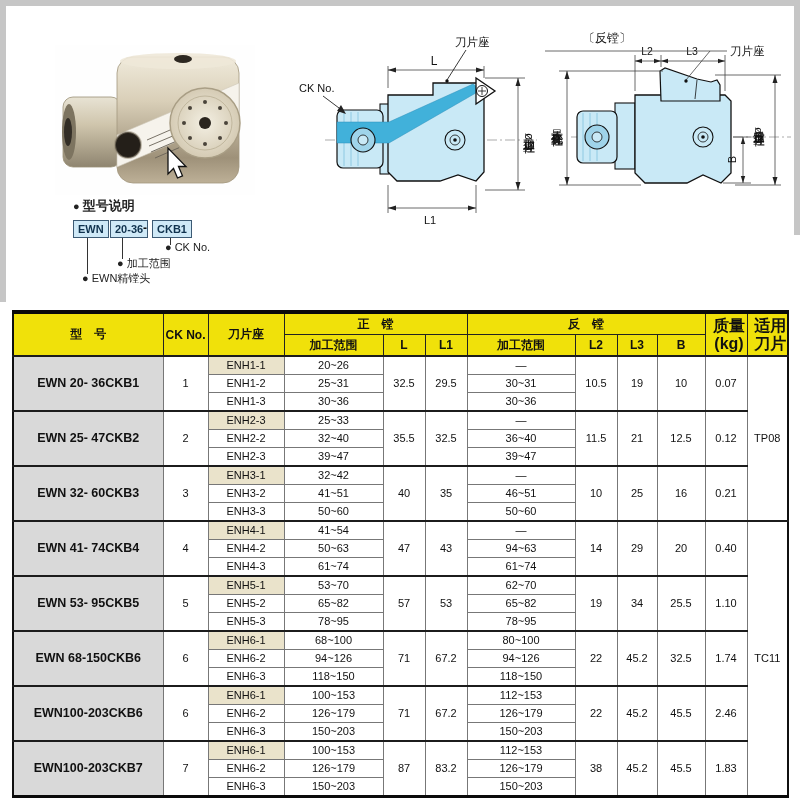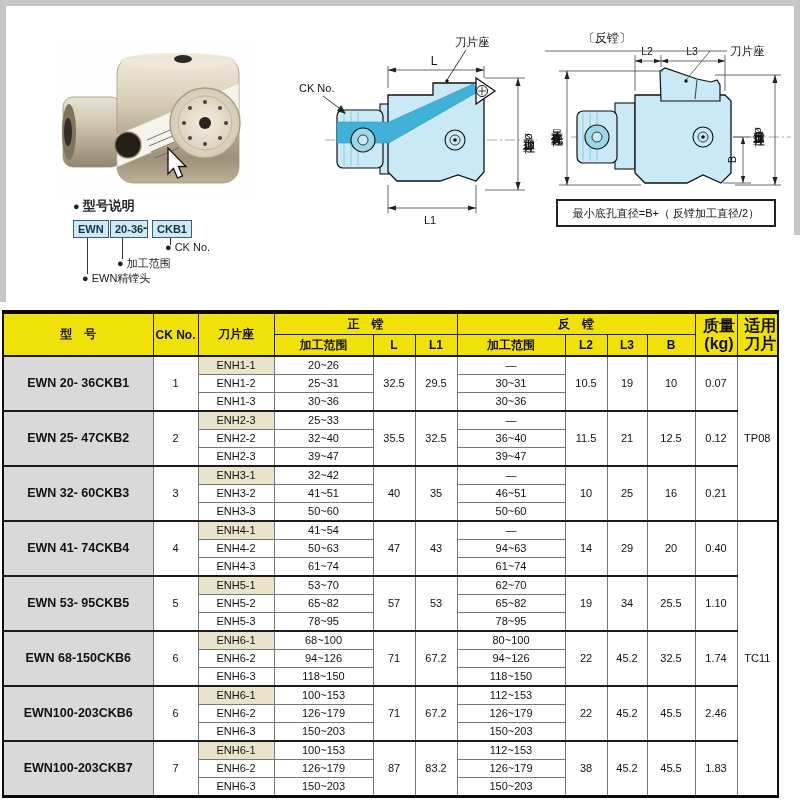--- a/index.html
+++ b/index.html
@@ -234,9 +234,6 @@
   </svg>
   <div class="vlabel" style="left:548px;top:62px;height:122px">最小底孔直径</div>
   <div class="vlabel" style="left:751px;top:58px;height:150px;font-size:11.5px">反镗加工直径øD</div>
-  <div class="formula-box" style="left:556px;top:199px;width:216px;height:24px">
-      <span>最小底孔直径=B+（ 反镗加工直径/2）</span>
-    </div>
 
   <table class="spec-table">
     <colgroup>

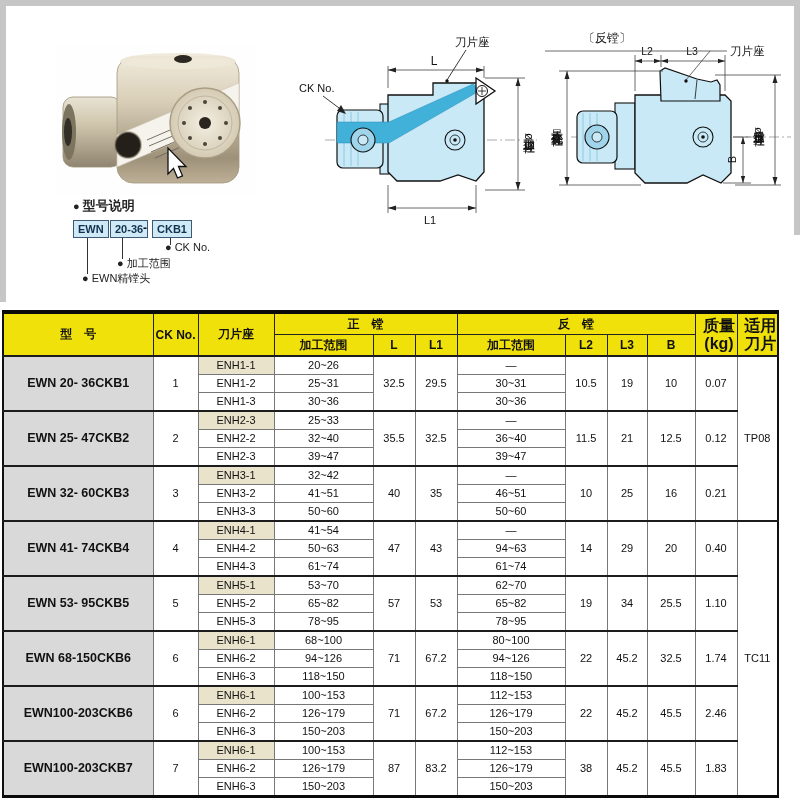--- a/index.html
+++ b/index.html
@@ -25,7 +25,7 @@
           display:flex;align-items:center;justify-content:center;white-space:nowrap;color:#111;}
 
   
-  .spec-table{position:absolute;left:2px;top:310px;width:775px;border-collapse:collapse;
+  .spec-table{position:absolute;left:12px;top:310px;width:775px;border-collapse:collapse;
           table-layout:fixed;border:2px solid #101010;border-top:4px solid #0a0a0a;
           border-bottom:3px solid #0a0a0a;background:#fff;}
   .spec-table th{background:var(--yellow);border:1px solid #222;font-size:12px;font-weight:bold;

